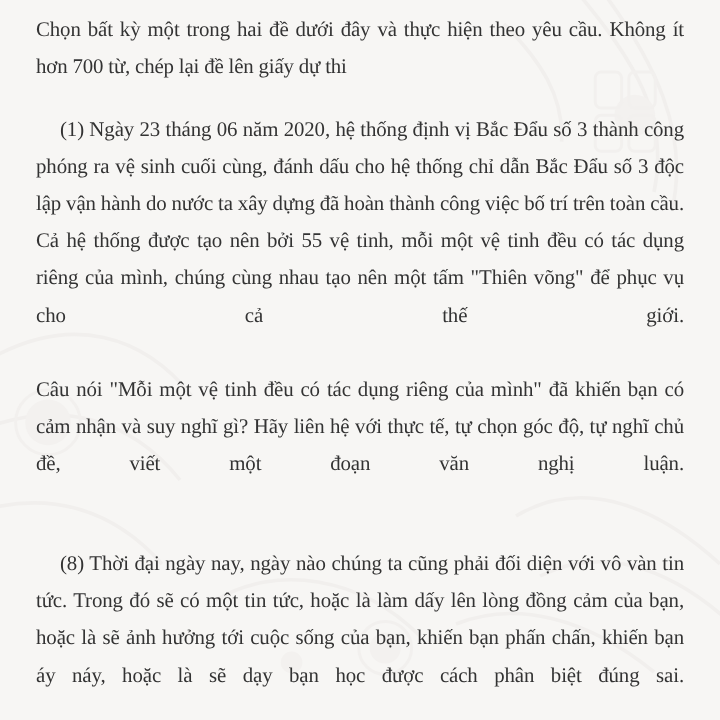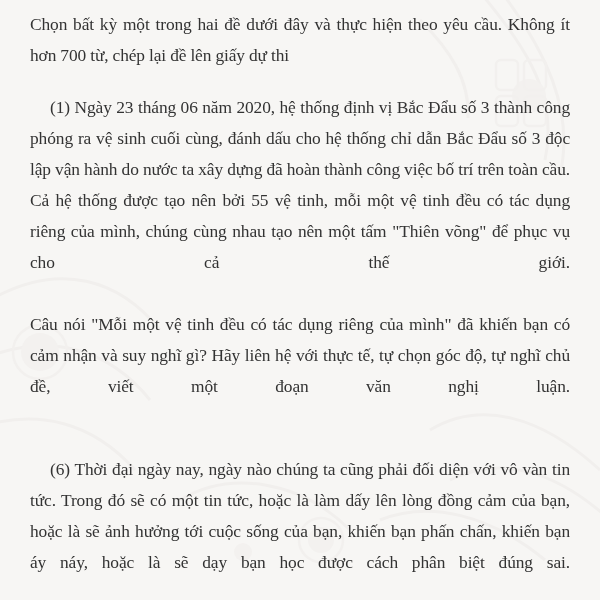--- a/index.html
+++ b/index.html
@@ -118,7 +118,7 @@
 
   <div class="block-gap"></div>
 
-  <p class="para tail-center"><span class="indent"></span><span>(6) Thời đại ngày nay, ngày nào chúng ta cũng phải đối diện với vô vàn tin tức. Trong đó sẽ có một tin tức, hoặc là làm dấy lên lòng đồng cảm của bạn, hoặc là sẽ ảnh hưởng tới cuộc sống của bạn, khiến bạn phấn chấn, khiến bạn áy náy, hoặc là sẽ dạy bạn học được cách phân biệt đúng sai.</span></p>
+  <p class="para tail-center"><span class="indent"></span><span>(8) Thời đại ngày nay, ngày nào chúng ta cũng phải đối diện với vô vàn tin tức. Trong đó sẽ có một tin tức, hoặc là làm dấy lên lòng đồng cảm của bạn, hoặc là sẽ ảnh hưởng tới cuộc sống của bạn, khiến bạn phấn chấn, khiến bạn áy náy, hoặc là sẽ dạy bạn học được cách phân biệt đúng sai.</span></p>
 
 </div>
 

